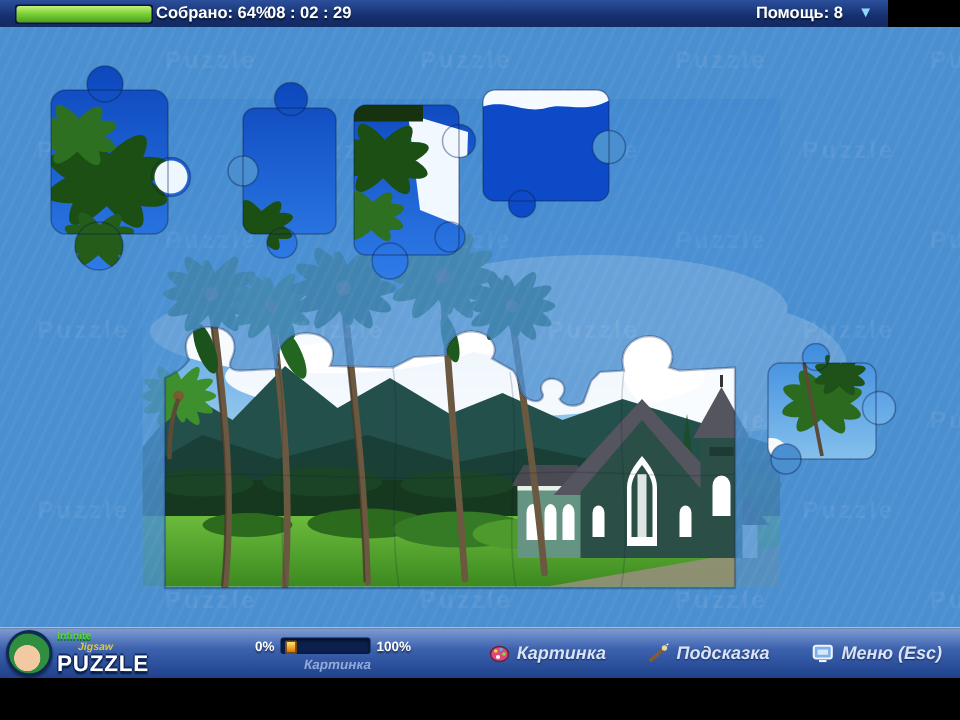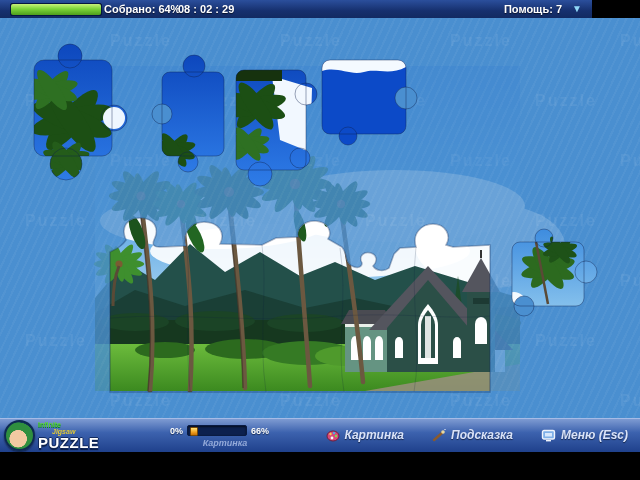--- a/index.html
+++ b/index.html
@@ -65,7 +65,7 @@
     </div>
     <div class="tb-text tb-progress-label">Собрано: 64%</div>
     <div class="tb-text tb-timer">08 : 02 : 29</div>
-    <div class="tb-text tb-help">Помощь: 7</div>
+    <div class="tb-text tb-help">Помощь: 8</div>
     <div class="tb-arrow">▼</div>
   </div>
 

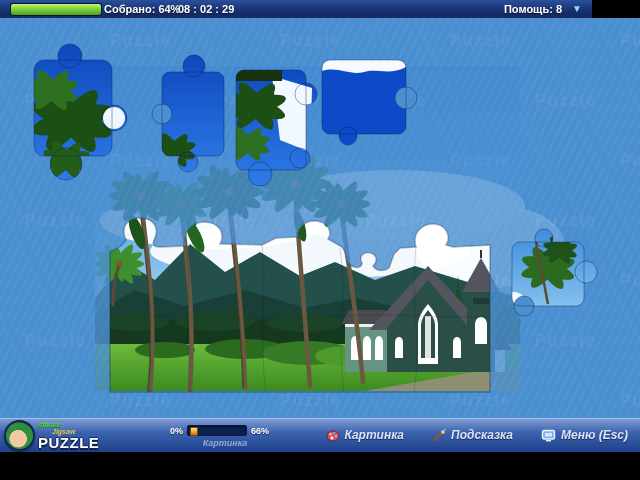--- a/index.html
+++ b/index.html
@@ -371,7 +371,7 @@
         <div class="slider-track">
           <div class="slider-handle"></div>
         </div>
-        <span class="zoom-minmax">66%</span>
+        <span class="zoom-minmax">100%</span>
       </div>
       <div class="zoom-caption">Картинка</div>
     </div>

